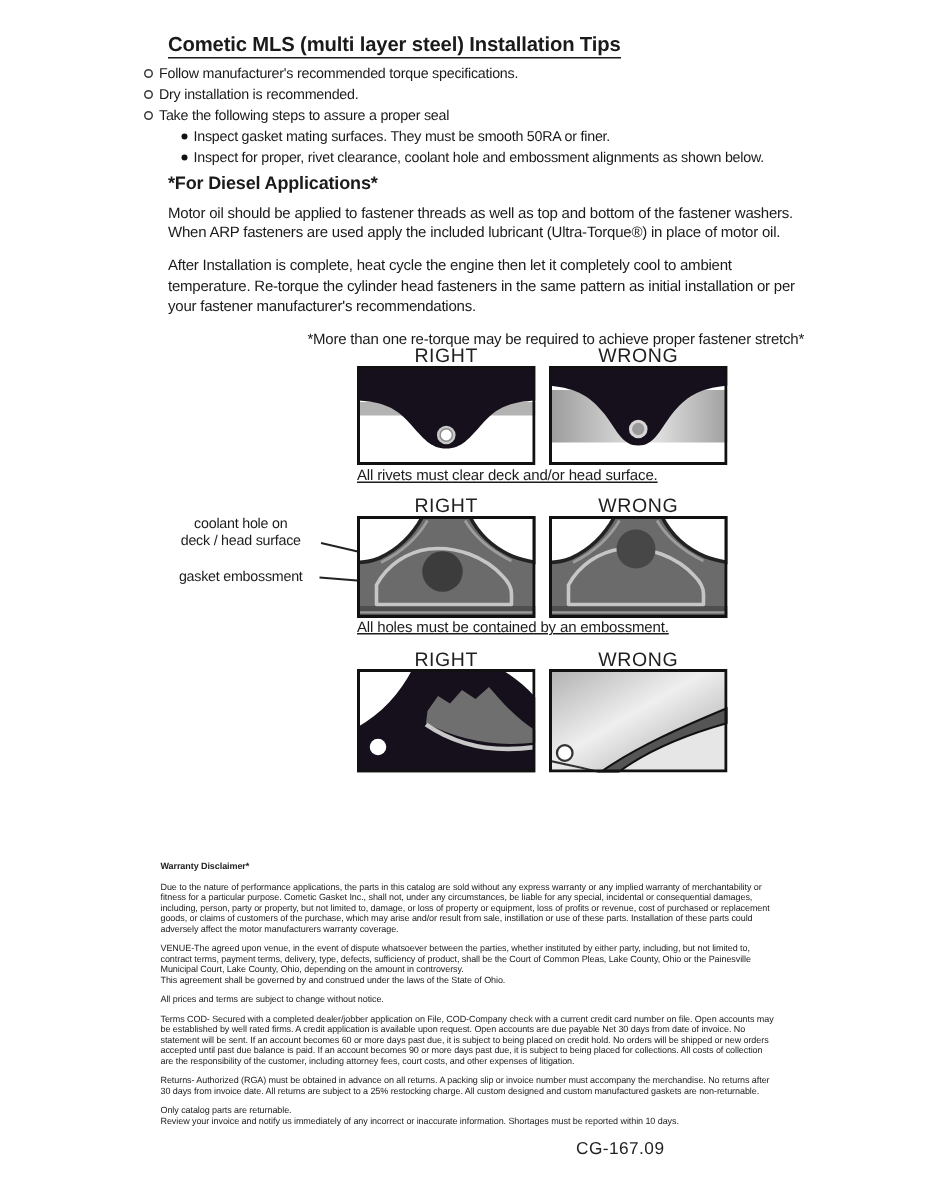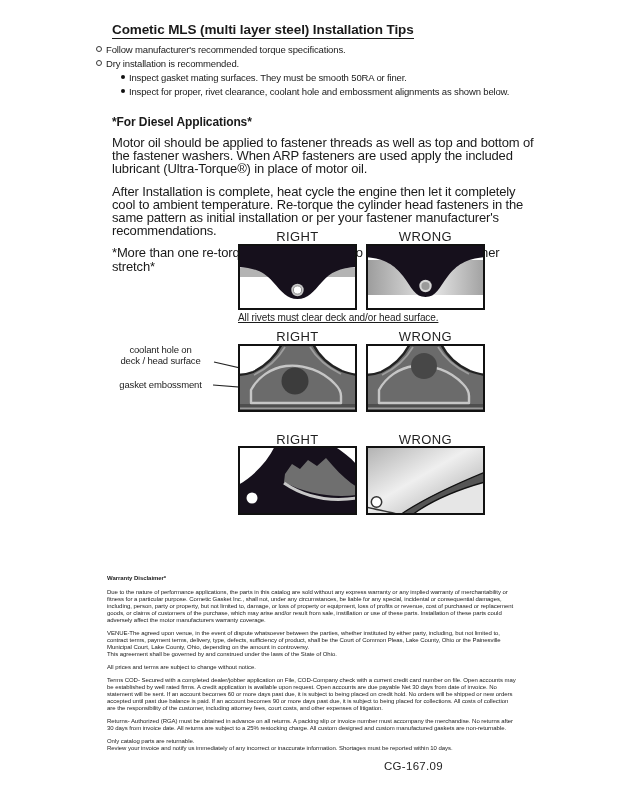--- a/index.html
+++ b/index.html
@@ -60,6 +60,10 @@
     <div class="tip l1">
       <span class="m1"></span>
       <span>Dry installation is recommended.</span>
+    </div>
+    <div class="tip l1">
+      <span class="m1"></span>
+      <span>Take the following steps to assure a proper seal</span>
     </div>
     <div class="tip l2">
       <span class="m2"></span>

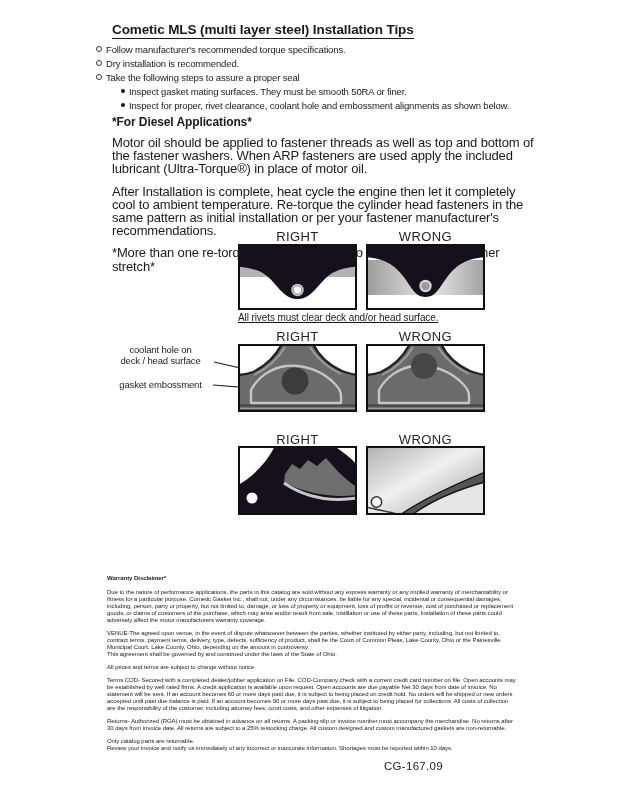--- a/index.html
+++ b/index.html
@@ -21,7 +21,7 @@
   
   .diesel{position:absolute;left:112px;top:115px;width:424px;}
   .diesel h2{margin:0 0 7px 0;font-size:12px;letter-spacing:-0.1px;}
-  .diesel p{margin:0 0 9px 0;font-size:13px;line-height:13.2px;letter-spacing:-0.15px;}
+  .diesel p{margin:0 0 9px 0;font-size:10px;line-height:13.2px;letter-spacing:-0.15px;}
   .diesel p.note{margin-top:2px;}
 
   

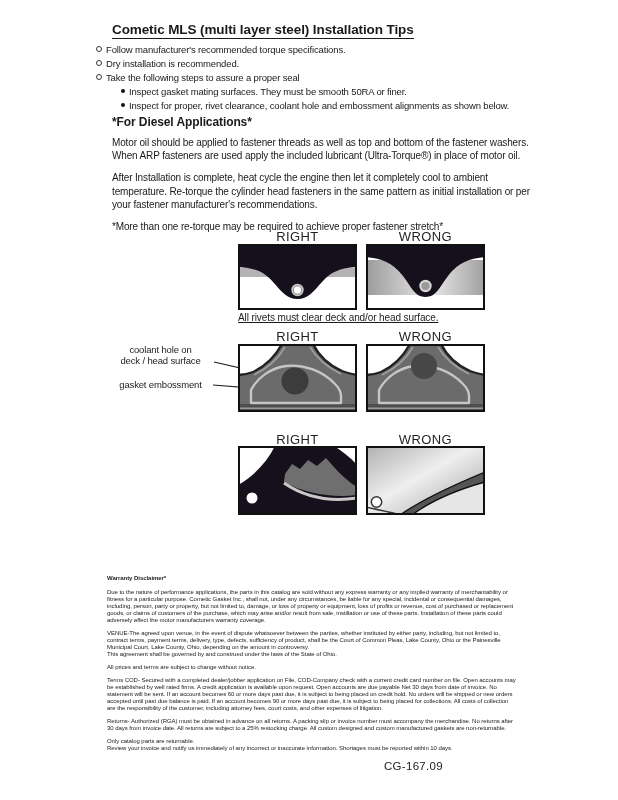--- a/index.html
+++ b/index.html
@@ -22,7 +22,7 @@
   .diesel{position:absolute;left:112px;top:115px;width:424px;}
   .diesel h2{margin:0 0 7px 0;font-size:12px;letter-spacing:-0.1px;}
   .diesel p{margin:0 0 9px 0;font-size:10px;line-height:13.2px;letter-spacing:-0.15px;}
-  .diesel p.note{margin-top:2px;}
+  .diesel p.note{margin-top:2px;text-align:right;}
 
   
   .diagrams{position:absolute;left:0;top:0;width:618px;height:560px;}

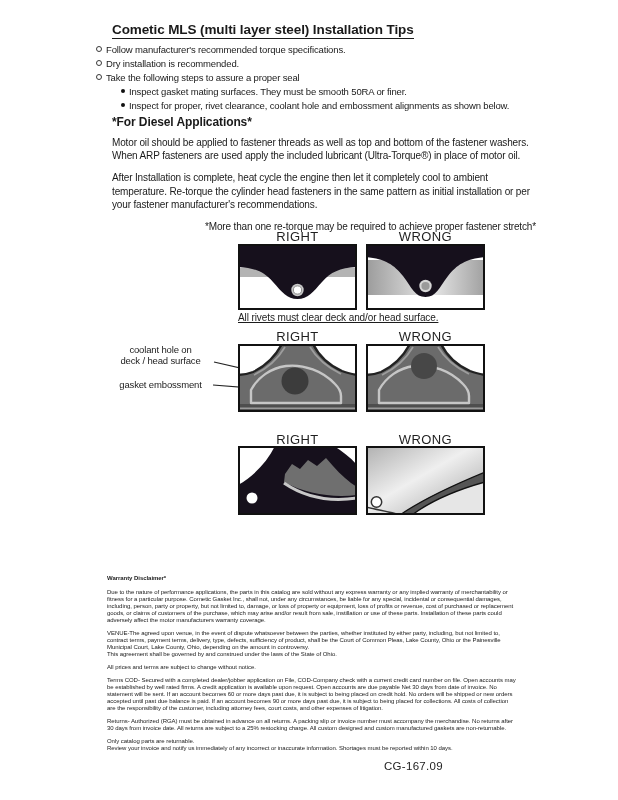--- a/index.html
+++ b/index.html
@@ -162,6 +162,7 @@
       </svg>
     </div>
 
+    <div class="dcap" style="top:413px;">All holes must be contained by an embossment.</div>
 
     <div class="dlabel" style="left:238px;top:432px;">RIGHT</div>
     <div class="dlabel" style="left:366px;top:432px;">WRONG</div>

